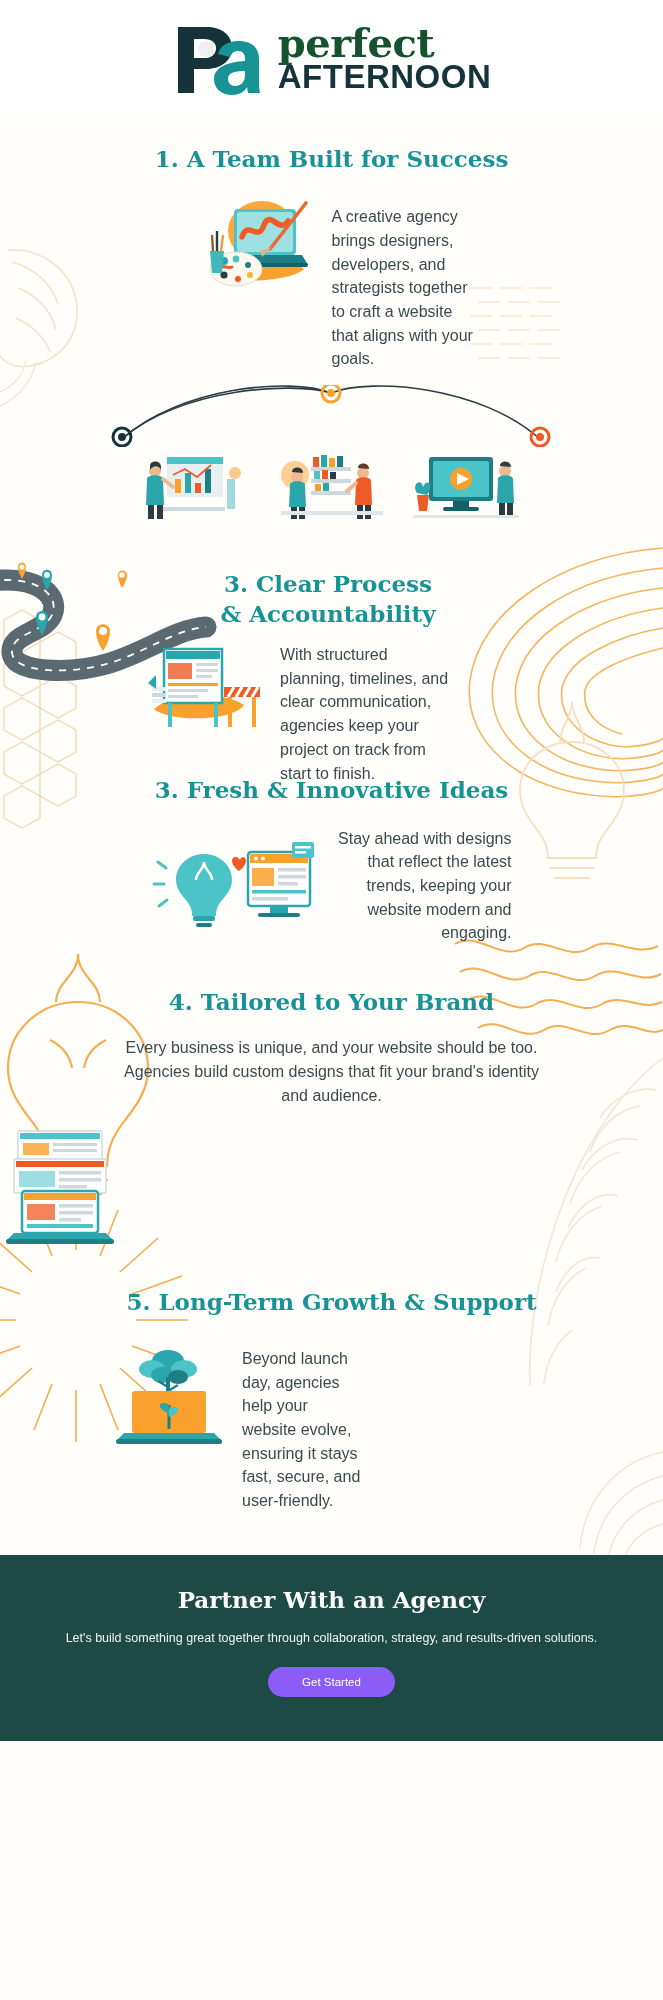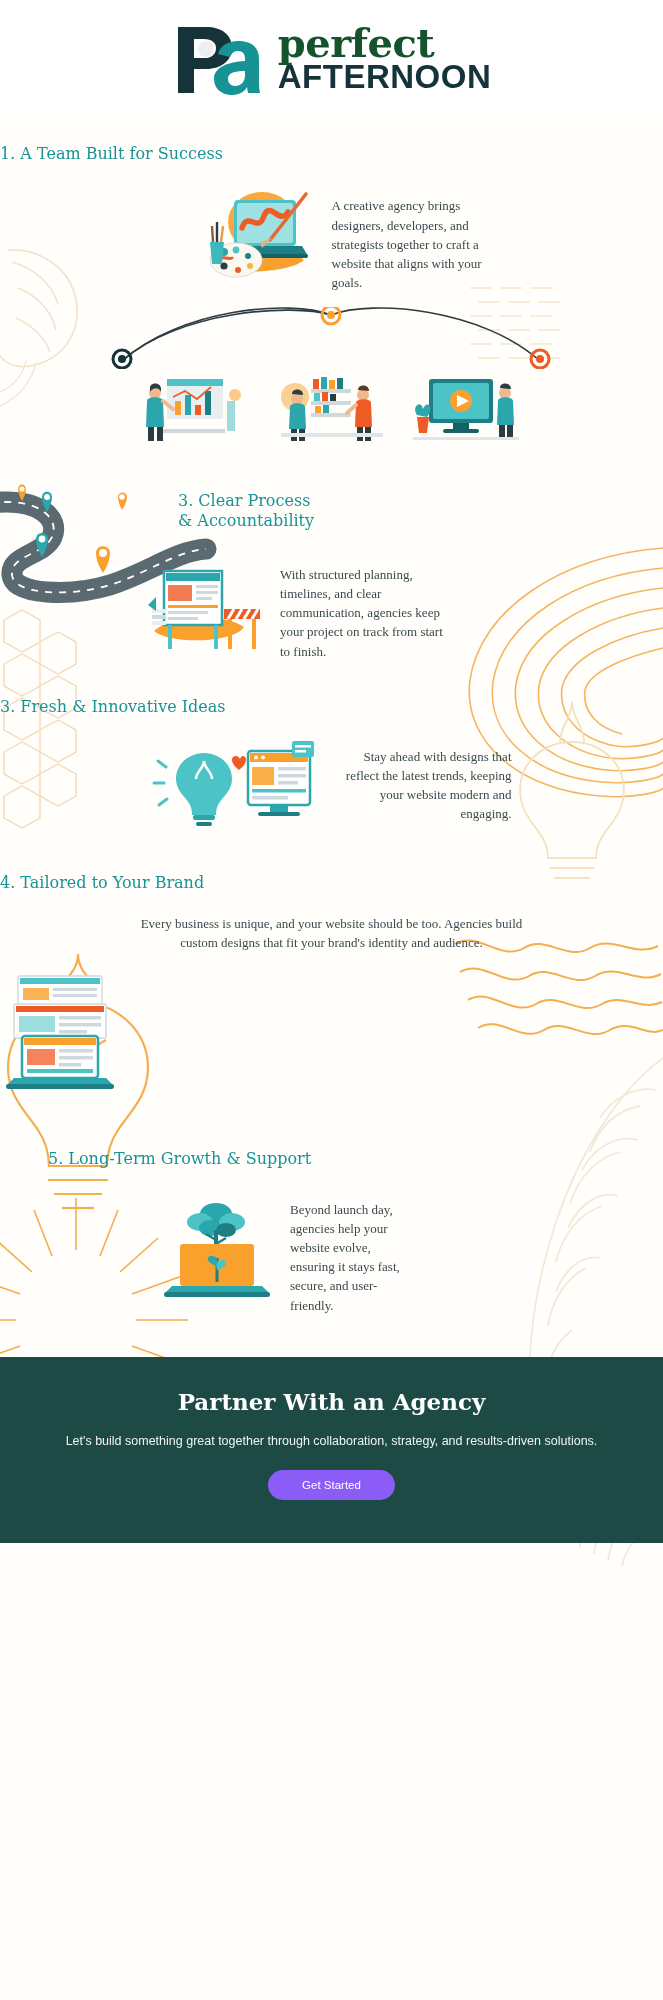--- a/index.html
+++ b/index.html
@@ -63,9 +63,10 @@
   .section { position: relative; z-index: 2; }
   .sec-title {
     font-family: "DejaVu Serif", serif;
-    font-weight: 400;
-    font-size: 16px;
+    font-weight: 700;
+    font-size: 23px;
     color: #179396;
+    text-align: center;
     line-height: 1.28;
   }
   .body-text {

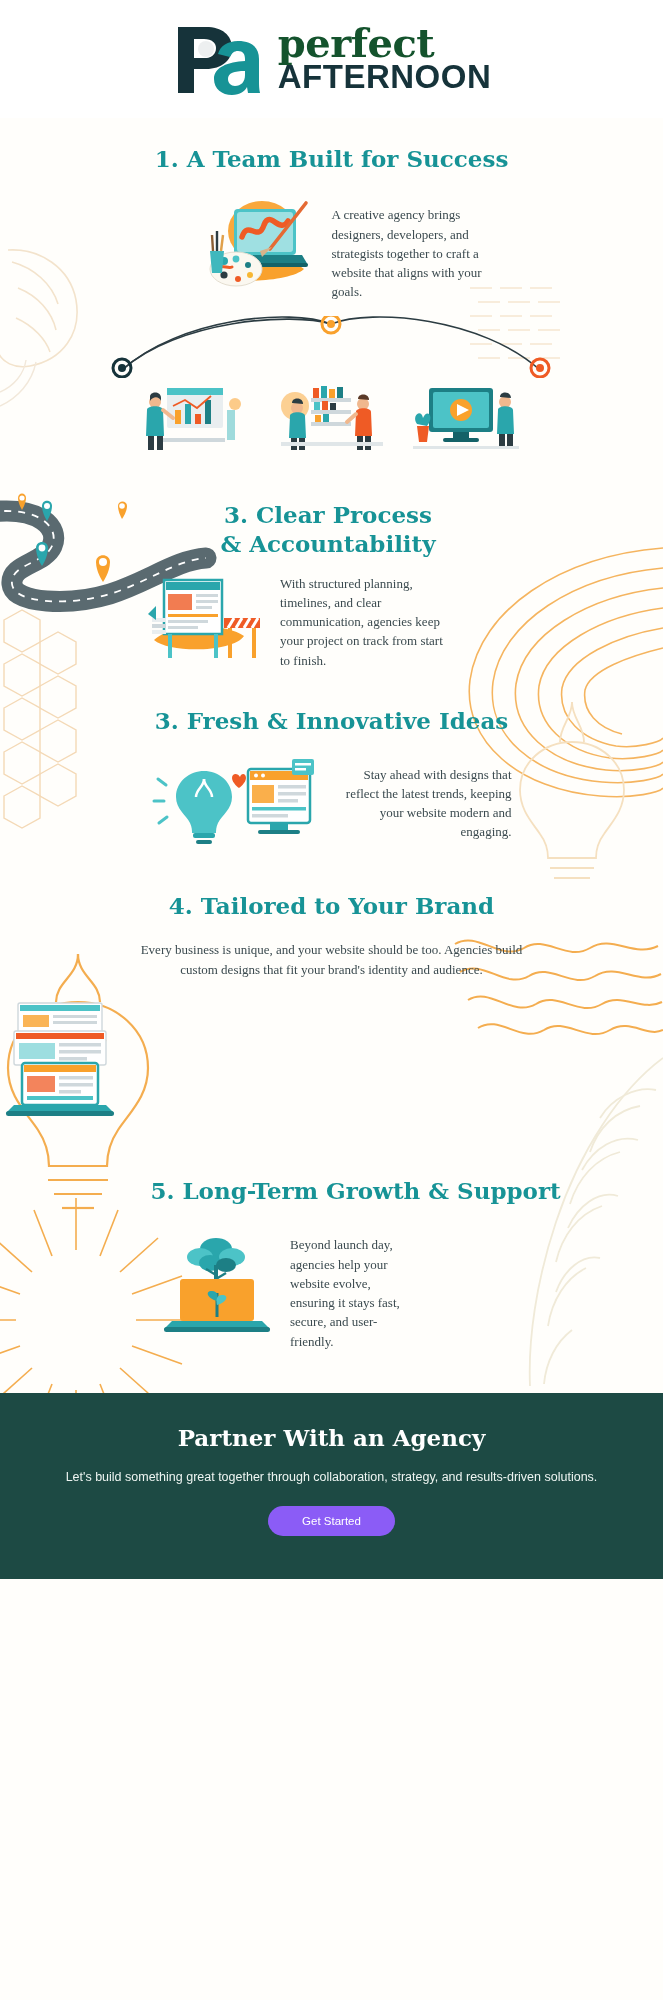--- a/index.html
+++ b/index.html
@@ -70,8 +70,8 @@
     line-height: 1.28;
   }
   .body-text {
-    font-family: Liberation Serif, serif;
-    font-size: 13px;
+    font-family: Liberation Sans, sans-serif;
+    font-size: 16px;
     line-height: 1.48;
     color: #3b4a4f;
   }

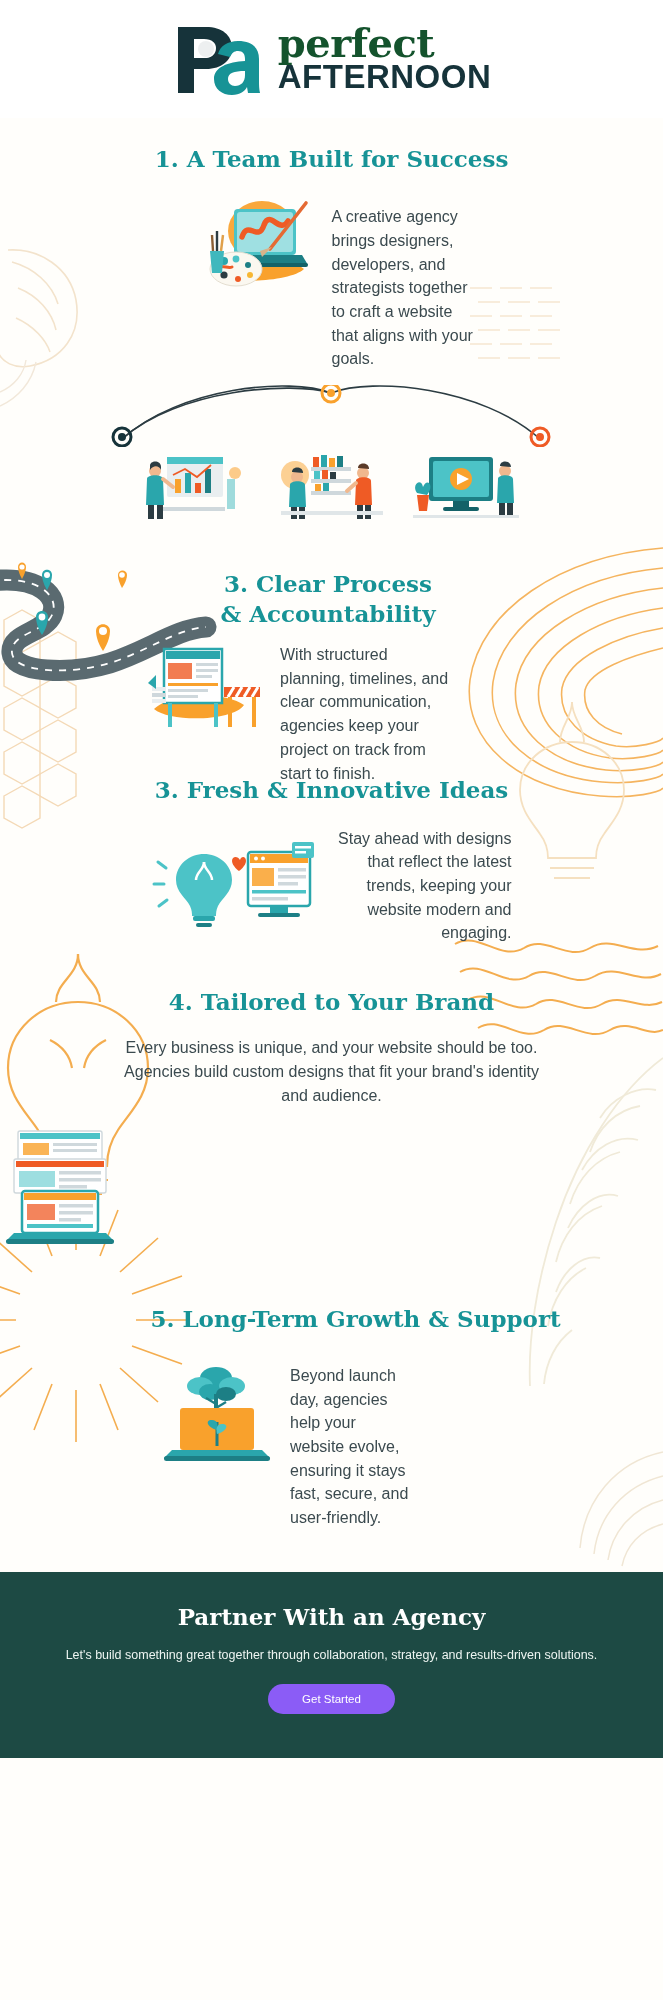--- a/index.html
+++ b/index.html
@@ -114,7 +114,7 @@
   .sec4-art { margin: 22px auto 0; width: 120px; height: 118px; }
 
   
-  .sec5 { margin-top: 53px; padding-left: 48px; }
+  .sec5 { margin-top: 36px; }
   .sec5-row {
     display:flex; align-items:flex-start; 
     gap: 14px; margin-top: 24px; padding: 0 110px;

